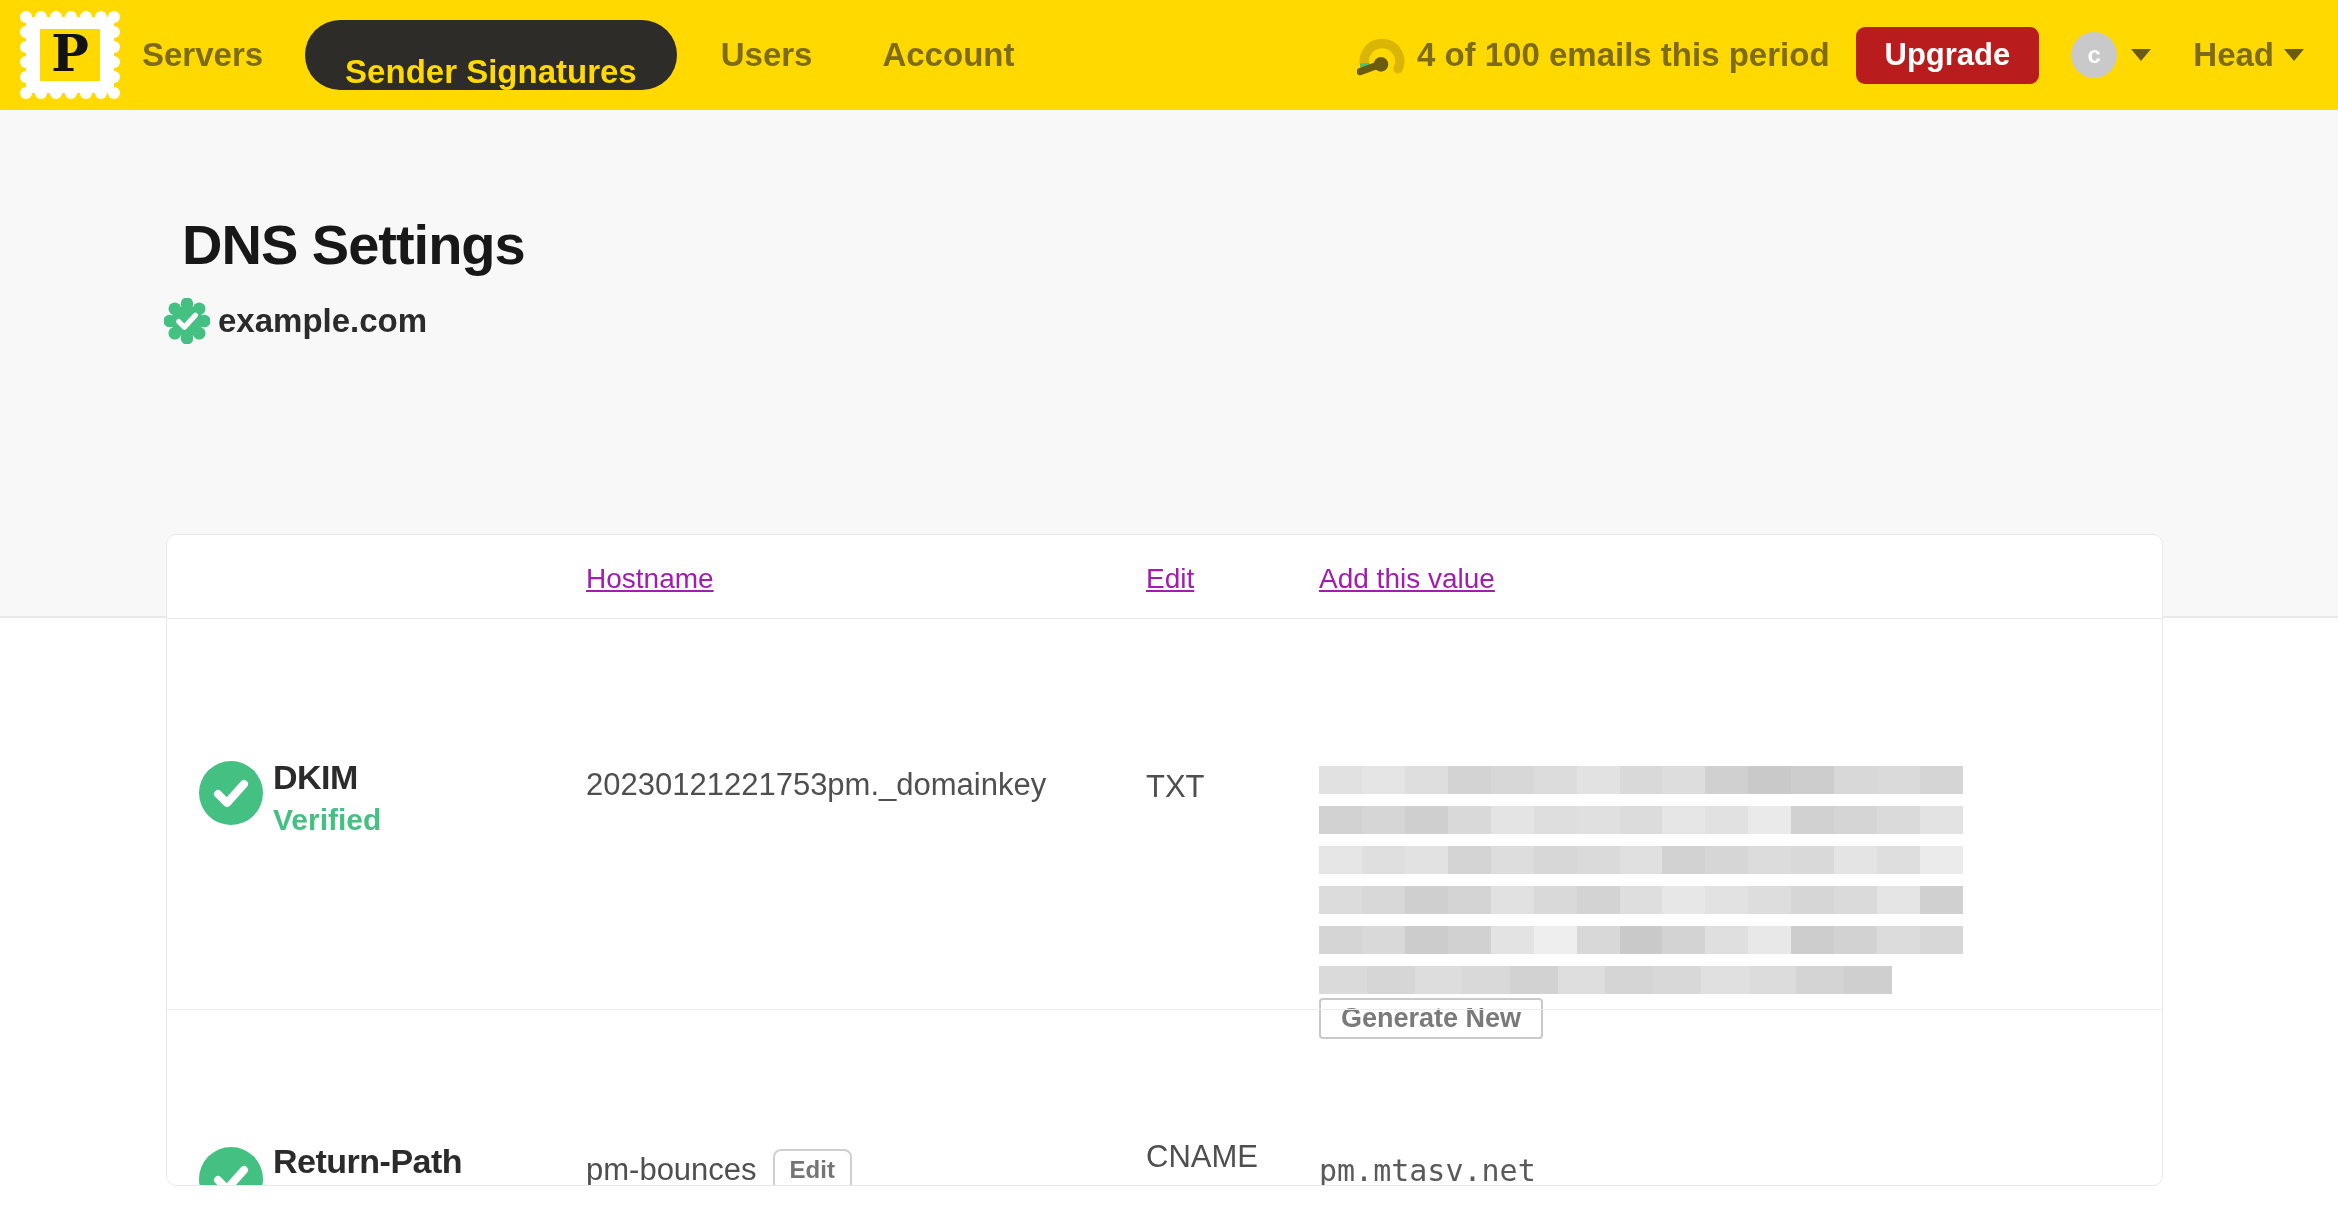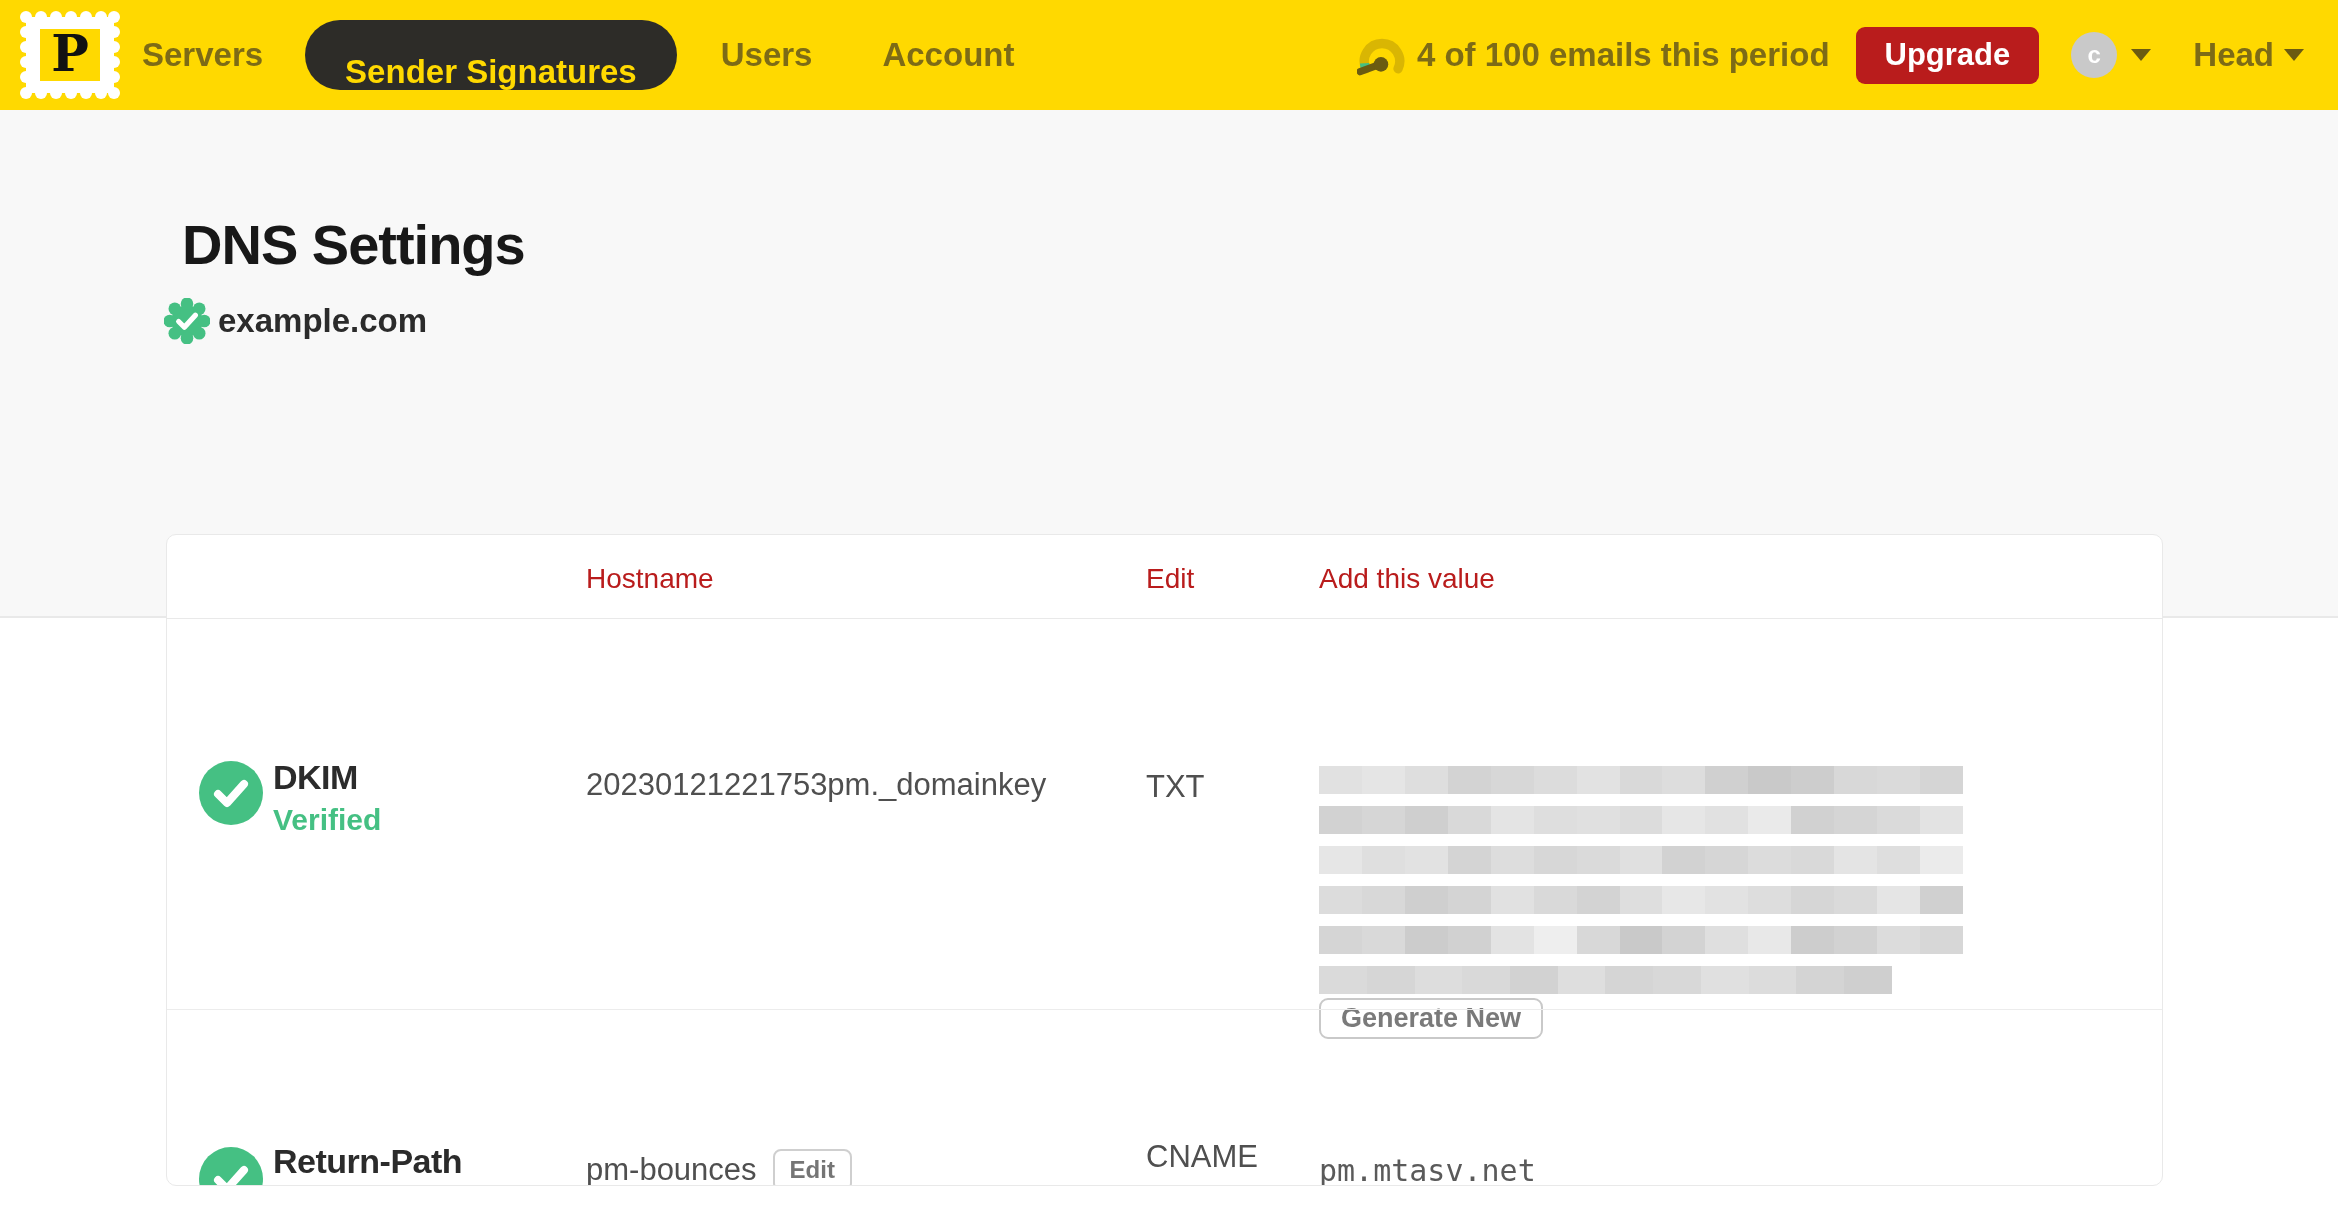--- a/index.html
+++ b/index.html
@@ -72,7 +72,7 @@
     overflow:hidden;
   }
   .thead { position:absolute; left:0; top:0; width:100%; height:84px; border-bottom:1px solid #E9E9E9; }
-  .th { position:absolute; top:44px; transform:translateY(-50%); font-size:28px; color:#b91c1c; }
+  .th { position:absolute; top:44px; transform:translateY(-50%); font-size:28px; color:#a21caf;text-decoration:underline; }
   .th.host { left:419px; } .th.type { left:979px; } .th.value { left:1152px; }
 
   .check-circle { position:absolute; width:64px; height:64px; }

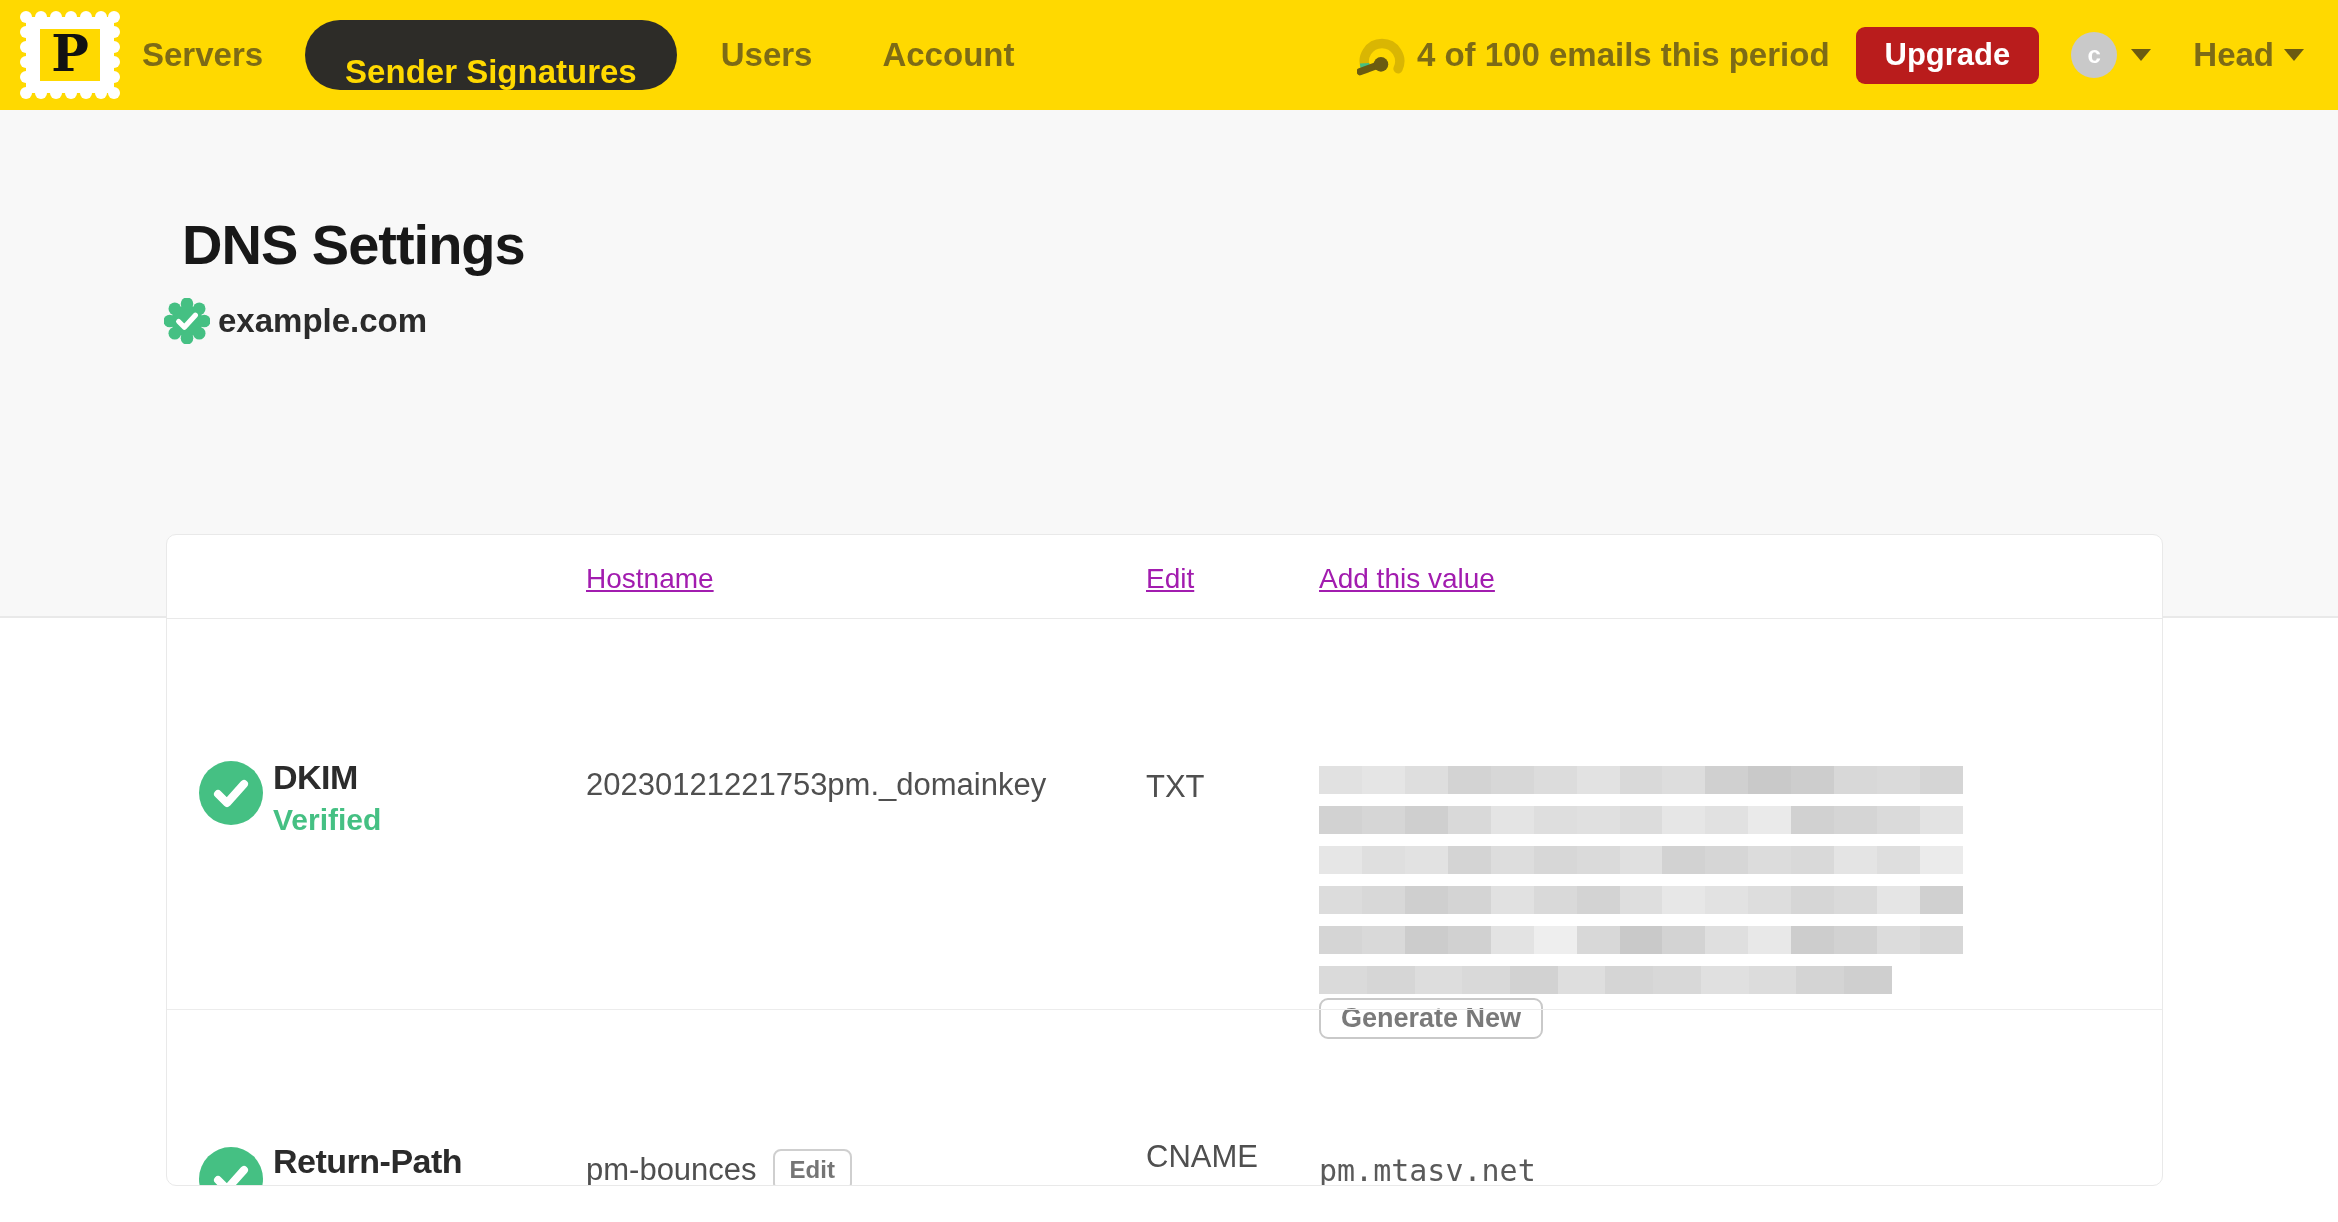--- a/index.html
+++ b/index.html
@@ -103,7 +103,7 @@
 
   .generate-btn {
     position:absolute; left:1152px; top:463px; height:41px; padding:0 20px;
-    background:#fff; border:2px solid #C9C9C9; border-radius:9px; cursor:pointer;
+    background:#fff; border:2px solid #C9C9C9; border-radius:4px; cursor:pointer;
     font-size:27px; font-weight:bold; color:#7A7A7A; font-family:"Liberation Sans", sans-serif;
   }
 

